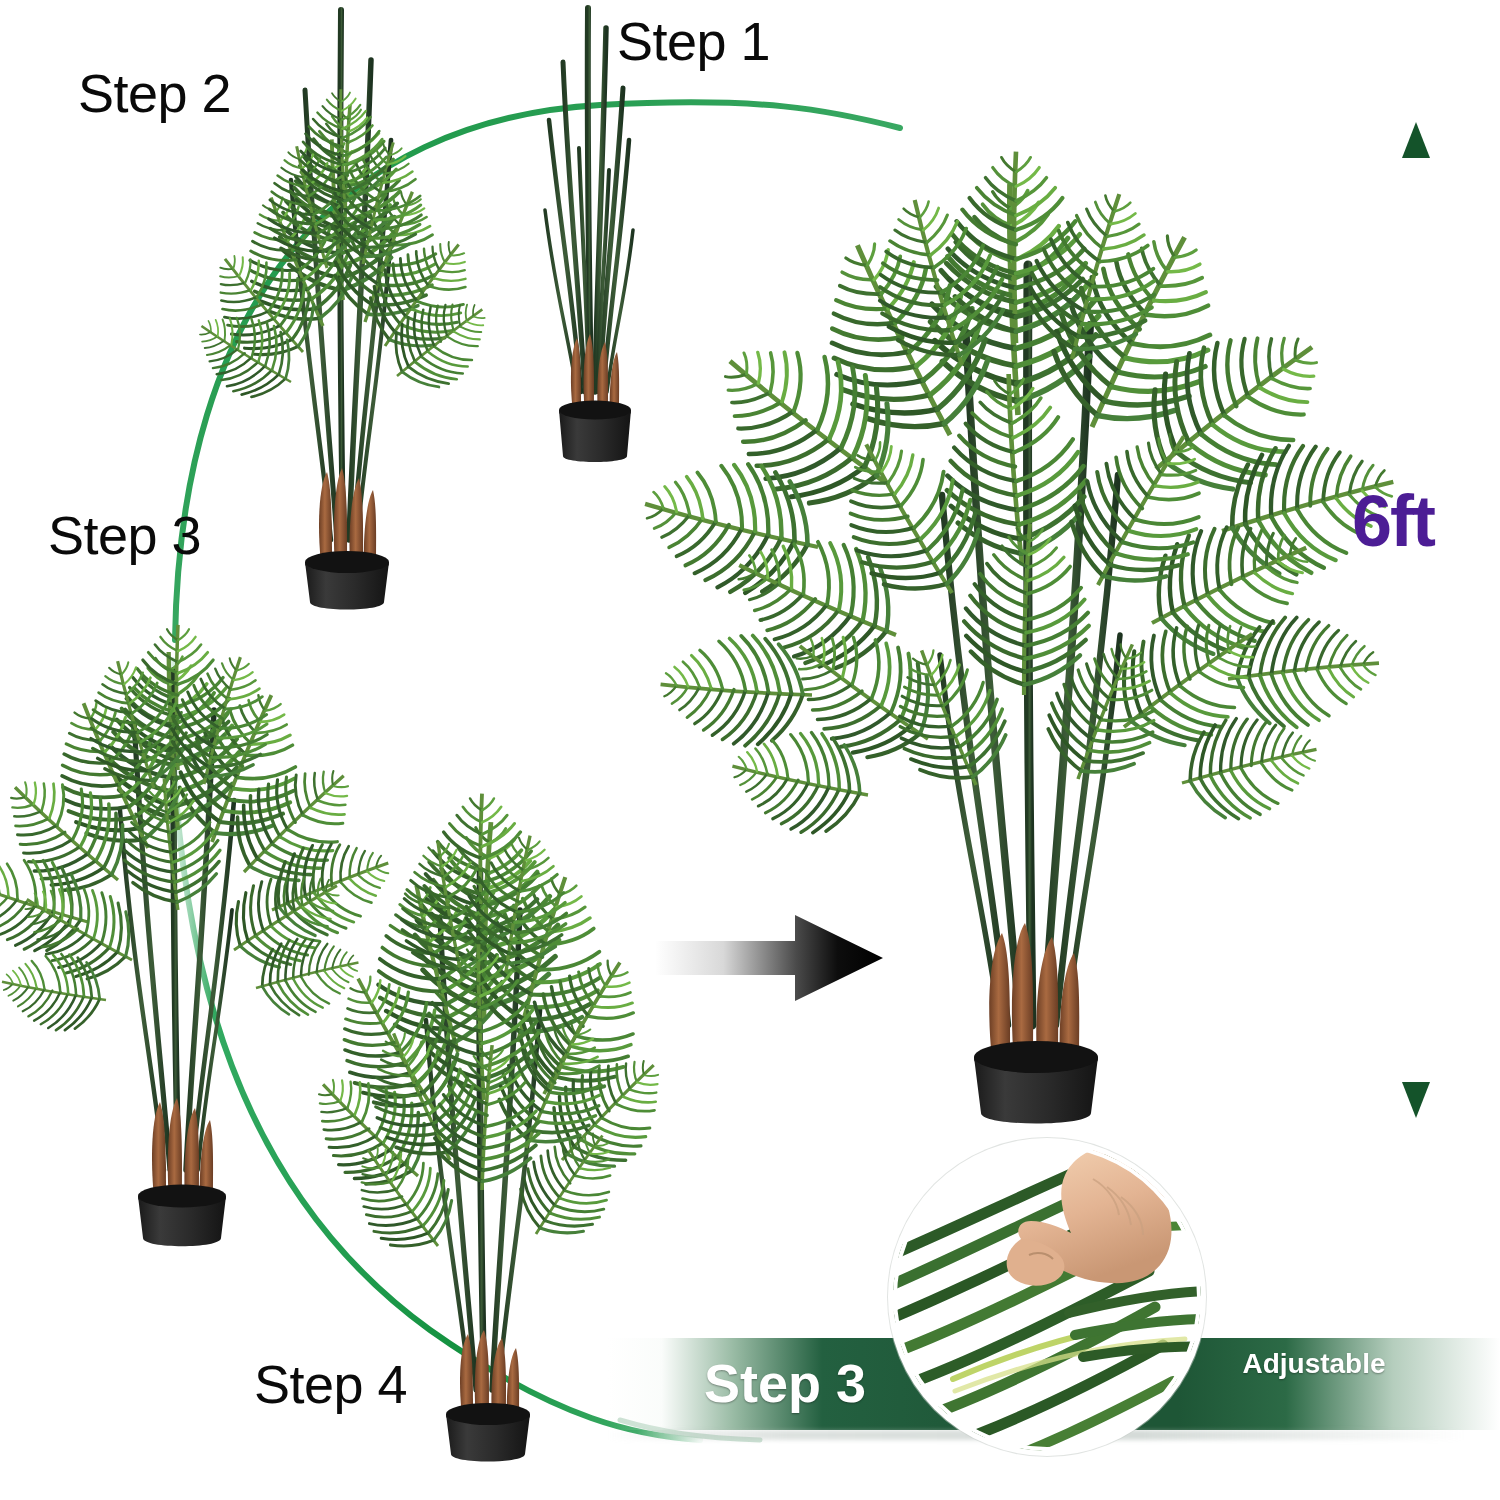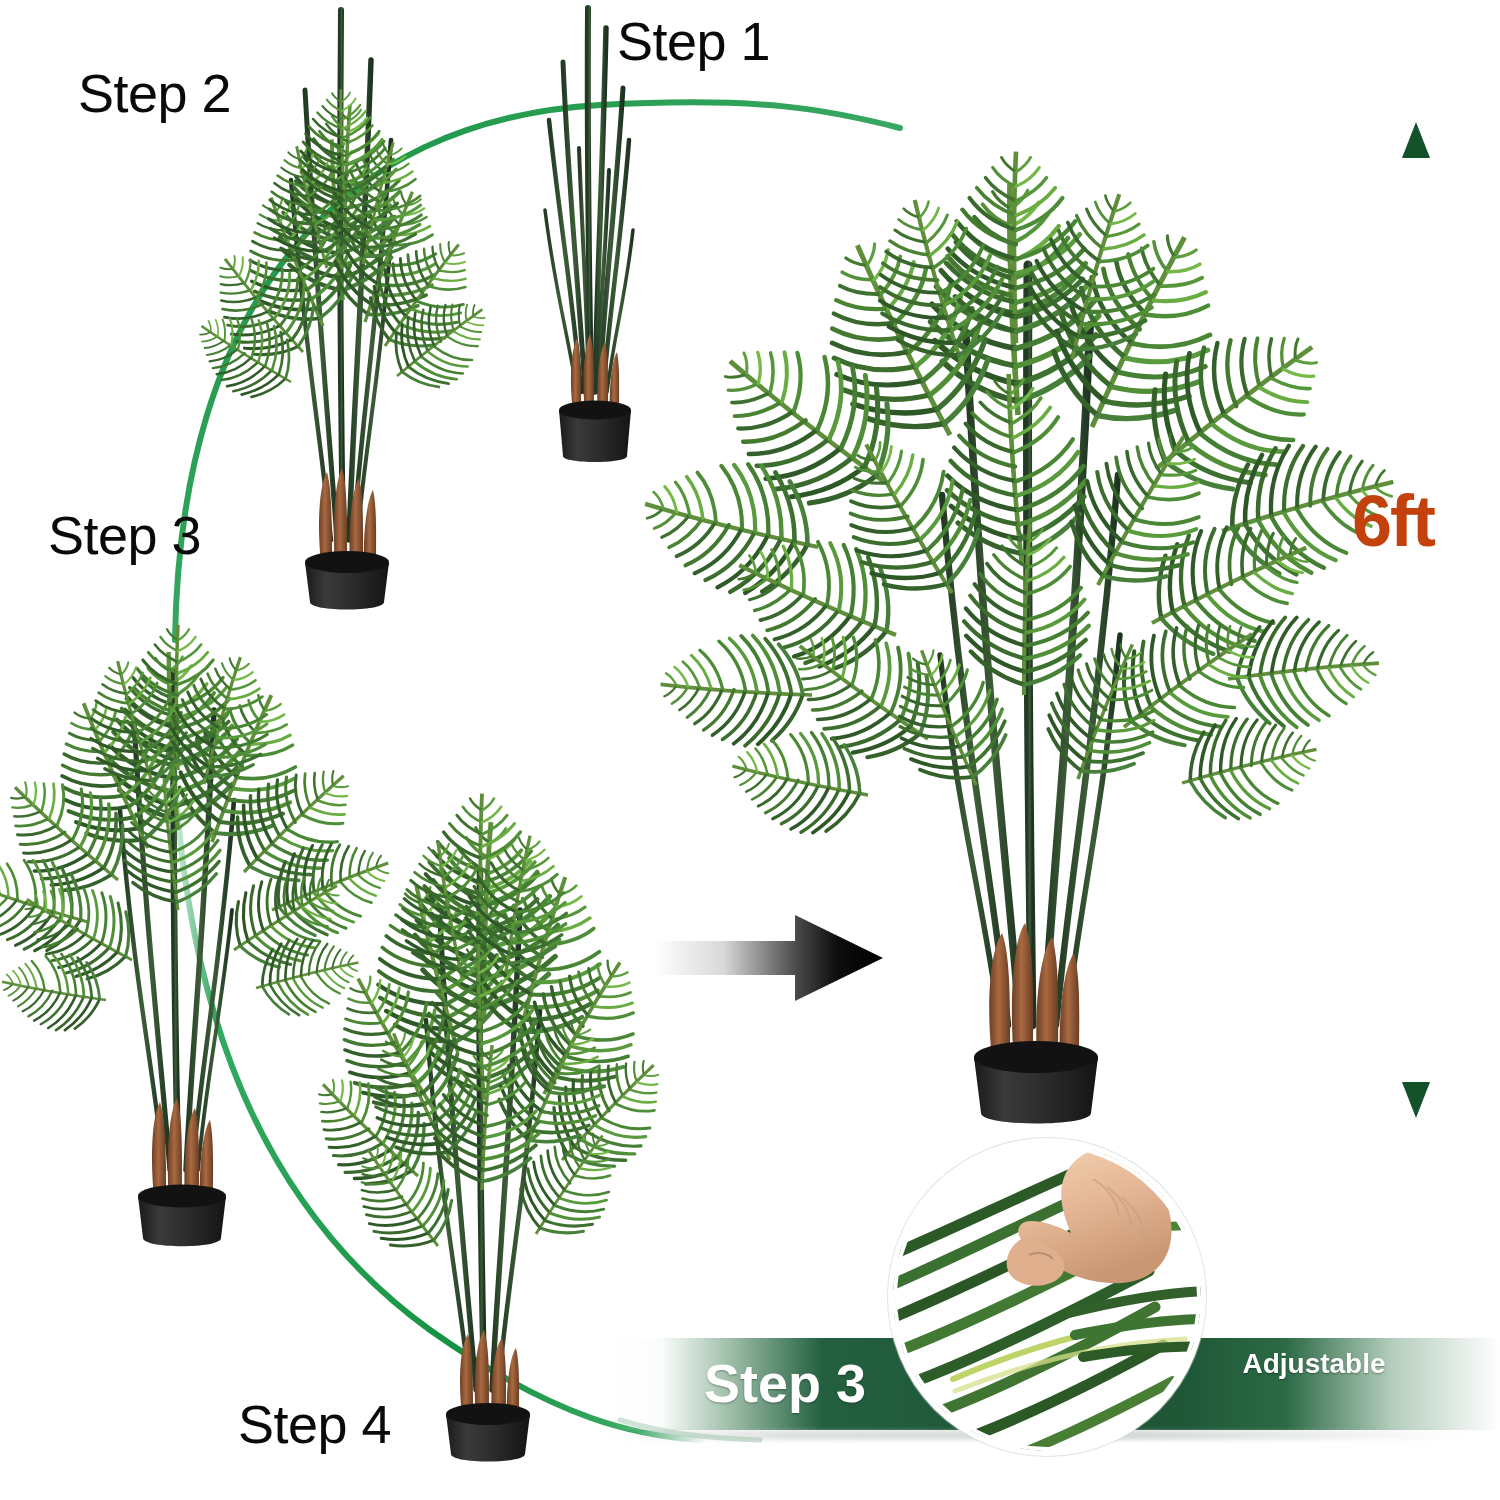--- a/index.html
+++ b/index.html
@@ -45,7 +45,7 @@
     left: 1352px; top: 480px;
     font-size: 72px;
     font-weight: bold;
-    color: #c2410c;
+    color: #4c1d95;
     font-family: "Liberation Sans", sans-serif;
     letter-spacing: -2px;
     z-index: 35;

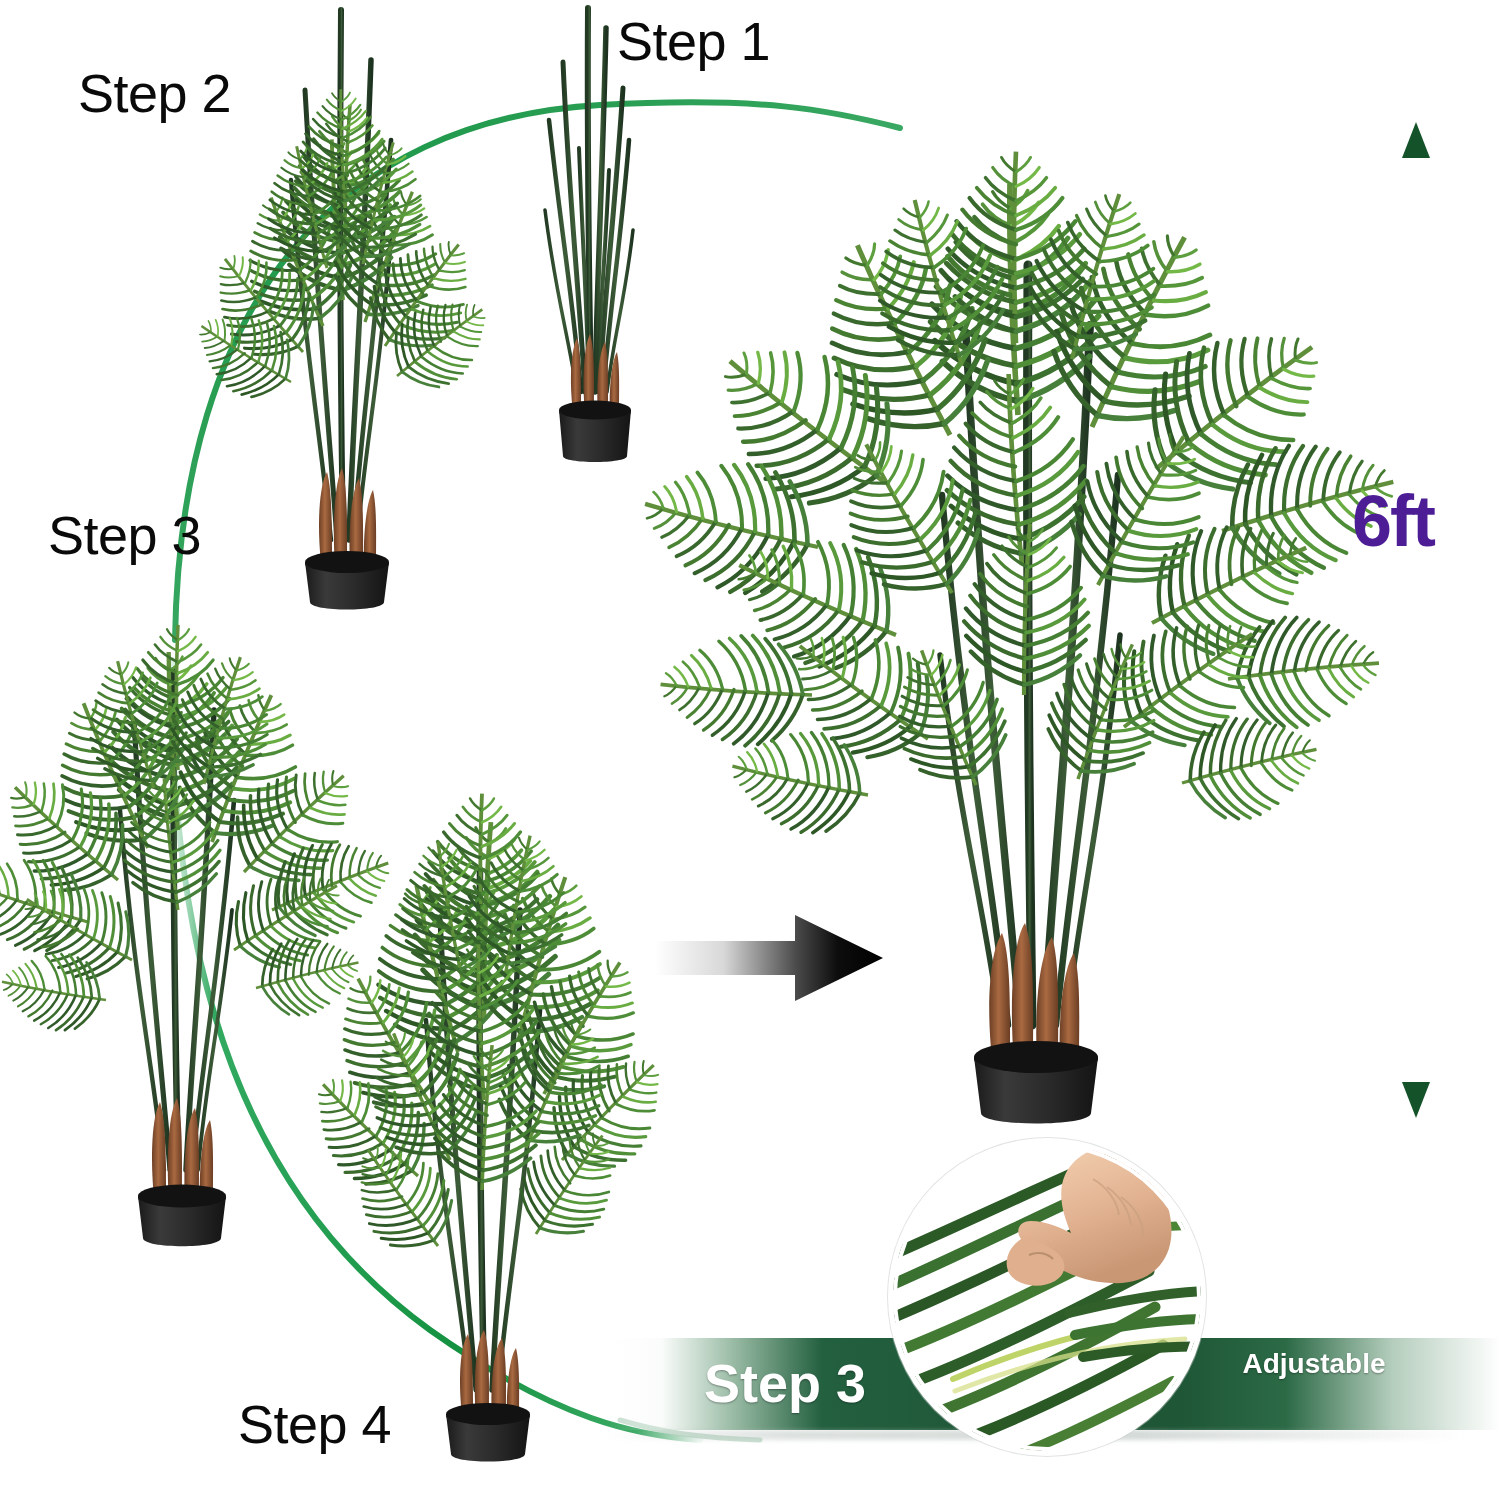--- a/index.html
+++ b/index.html
@@ -29,7 +29,7 @@
   #label-step1 { left: 617px; top: 10px; }
   #label-step2 { left: 78px;  top: 62px; }
   #label-step3 { left: 48px;  top: 487px; margin-top: 17px; }
-  #label-step4 { left: 238px; top: 1353px; margin-top: 40px; }
+  #label-step4 { left: 254px; top: 1353px; }
 
   
   #flow-curve { position: absolute; left: 0; top: 0; width: 1500px; height: 1500px; z-index: 5; }

